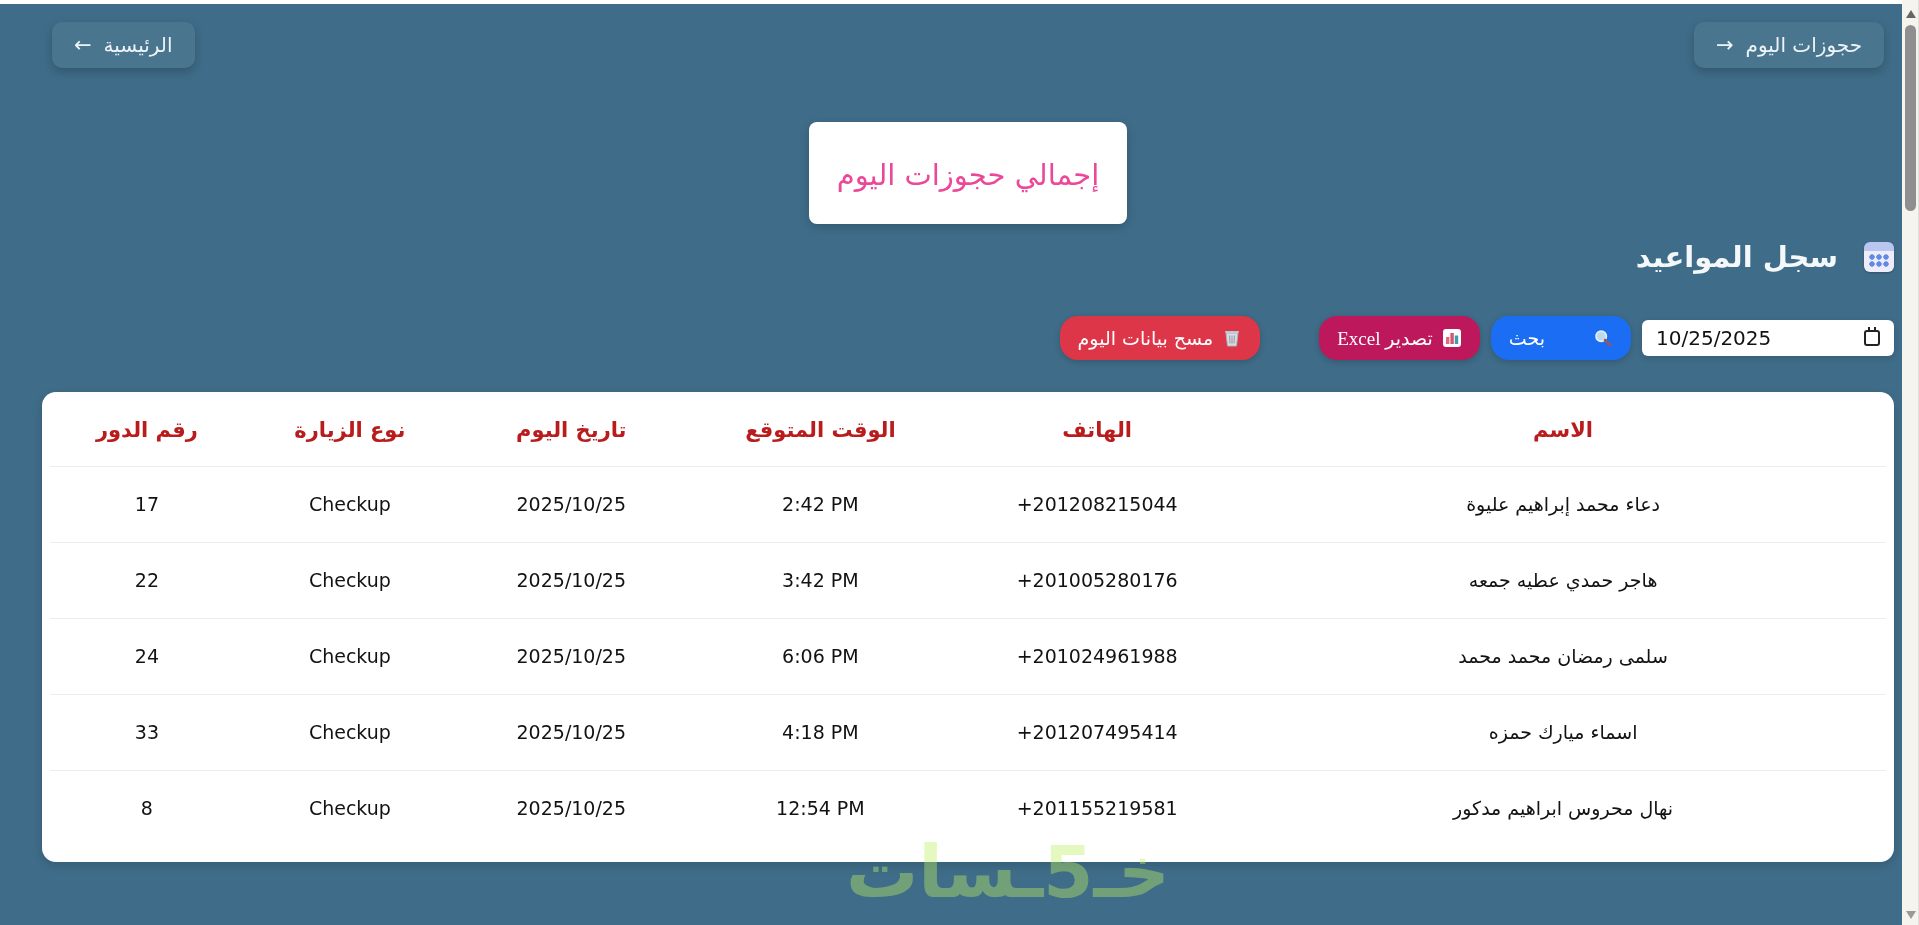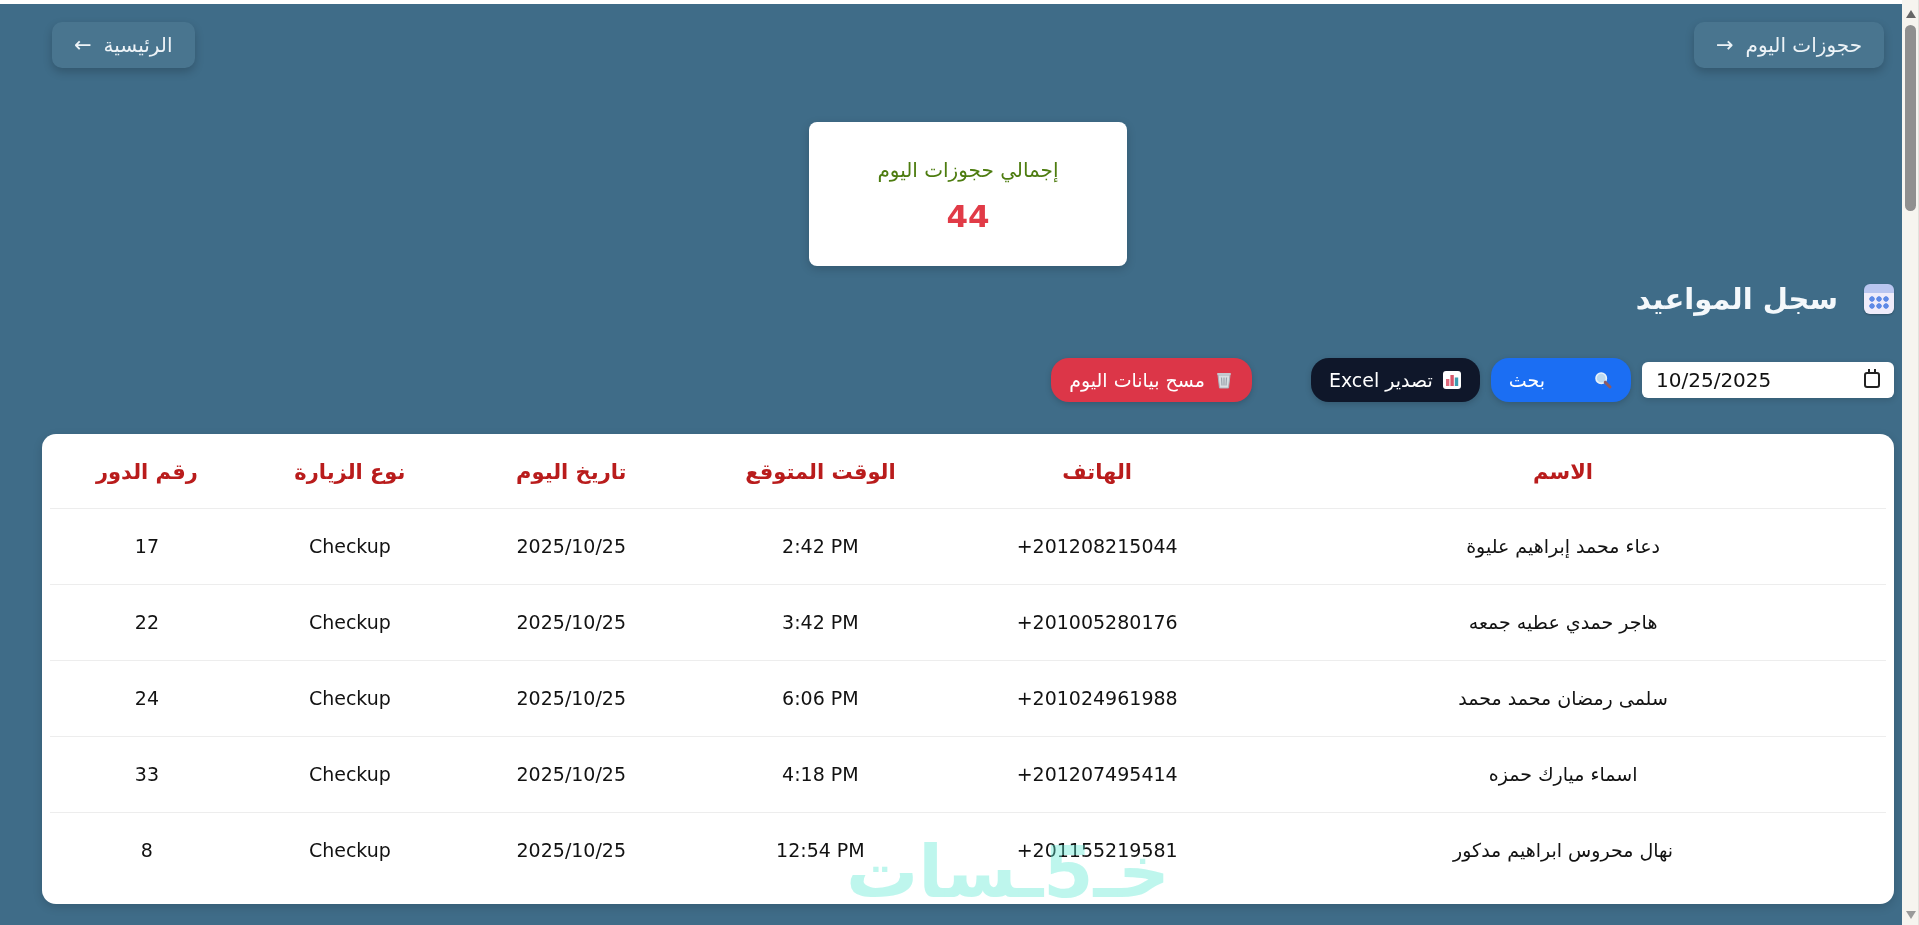--- a/index.html
+++ b/index.html
@@ -30,7 +30,7 @@
     padding:36px 18px 32px; text-align:center;
     box-shadow:0 3px 10px rgba(0,0,0,0.18);
   }
-  .summary-label { font-size:20px; color:#4d7c0f; }
+  .summary-label { font-size:29px; color:#ec4899; }
   .summary-value { font-size:31px; font-weight:bold; color:#e13b47; margin-top:16px; }
 
   

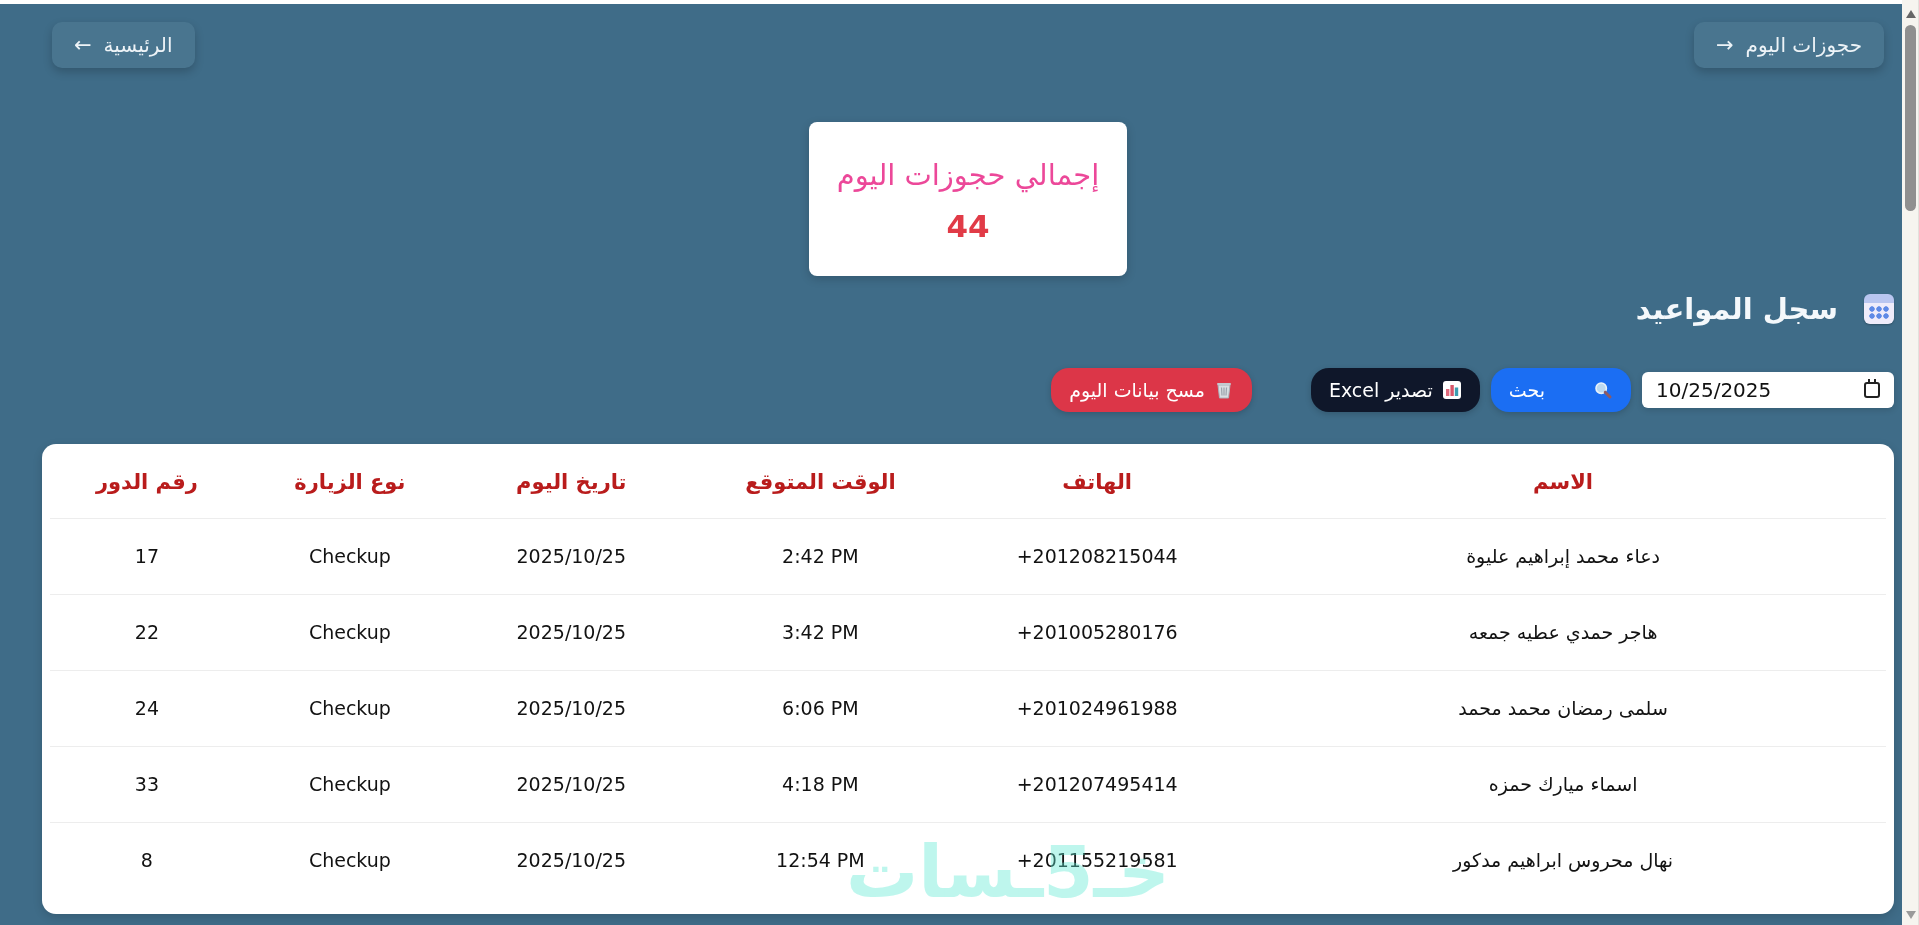--- a/index.html
+++ b/index.html
@@ -122,7 +122,6 @@
 
   <div class="summary-card">
     <div class="summary-label">إجمالي حجوزات اليوم</div>
-    <div class="summary-value">44</div>
   </div>
 
   <div class="section-heading">

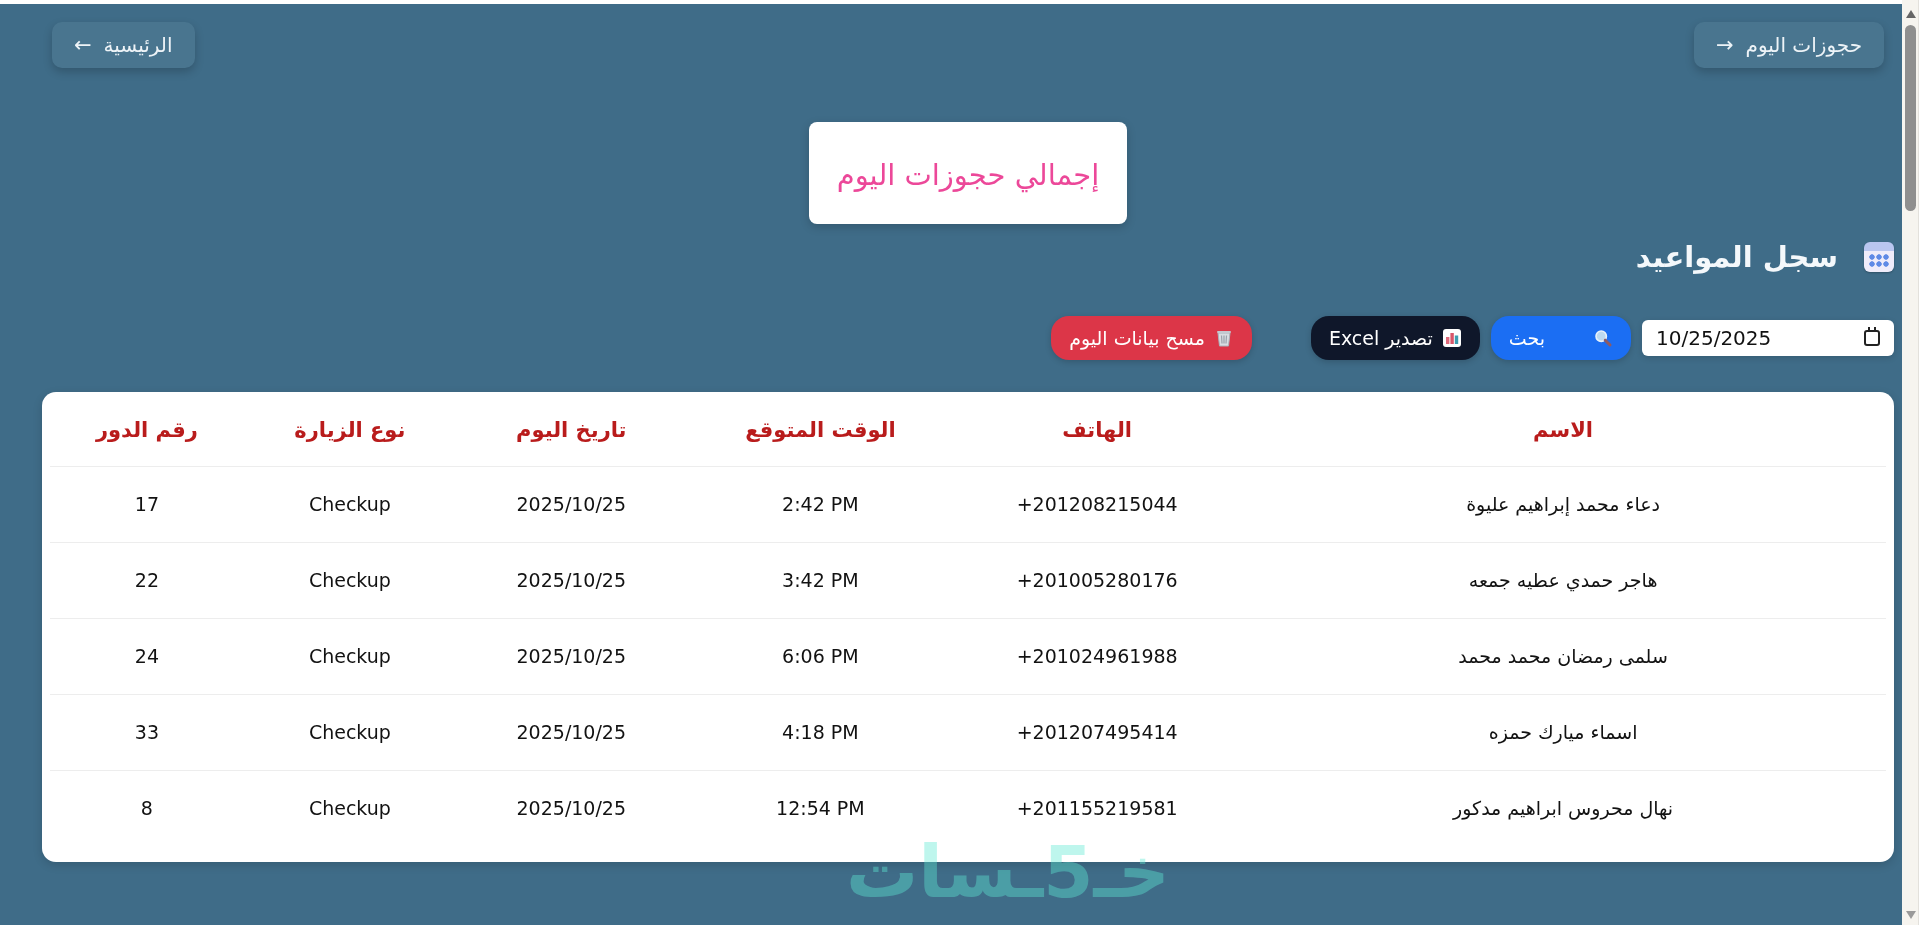--- a/index.html
+++ b/index.html
@@ -57,7 +57,7 @@
     padding:0 18px; box-shadow:0 2px 6px rgba(0,0,0,0.18);
   }
   .btn-search { background:#1b6ef3;gap:48px; }
-  .btn-excel  { background:#0f172a; }
+  .btn-excel  { background:#be185d;font-family:Liberation Serif, serif; }
   .btn-clear  { background:#dc3648; margin-inline-start:48px; }
 
   .date-input {

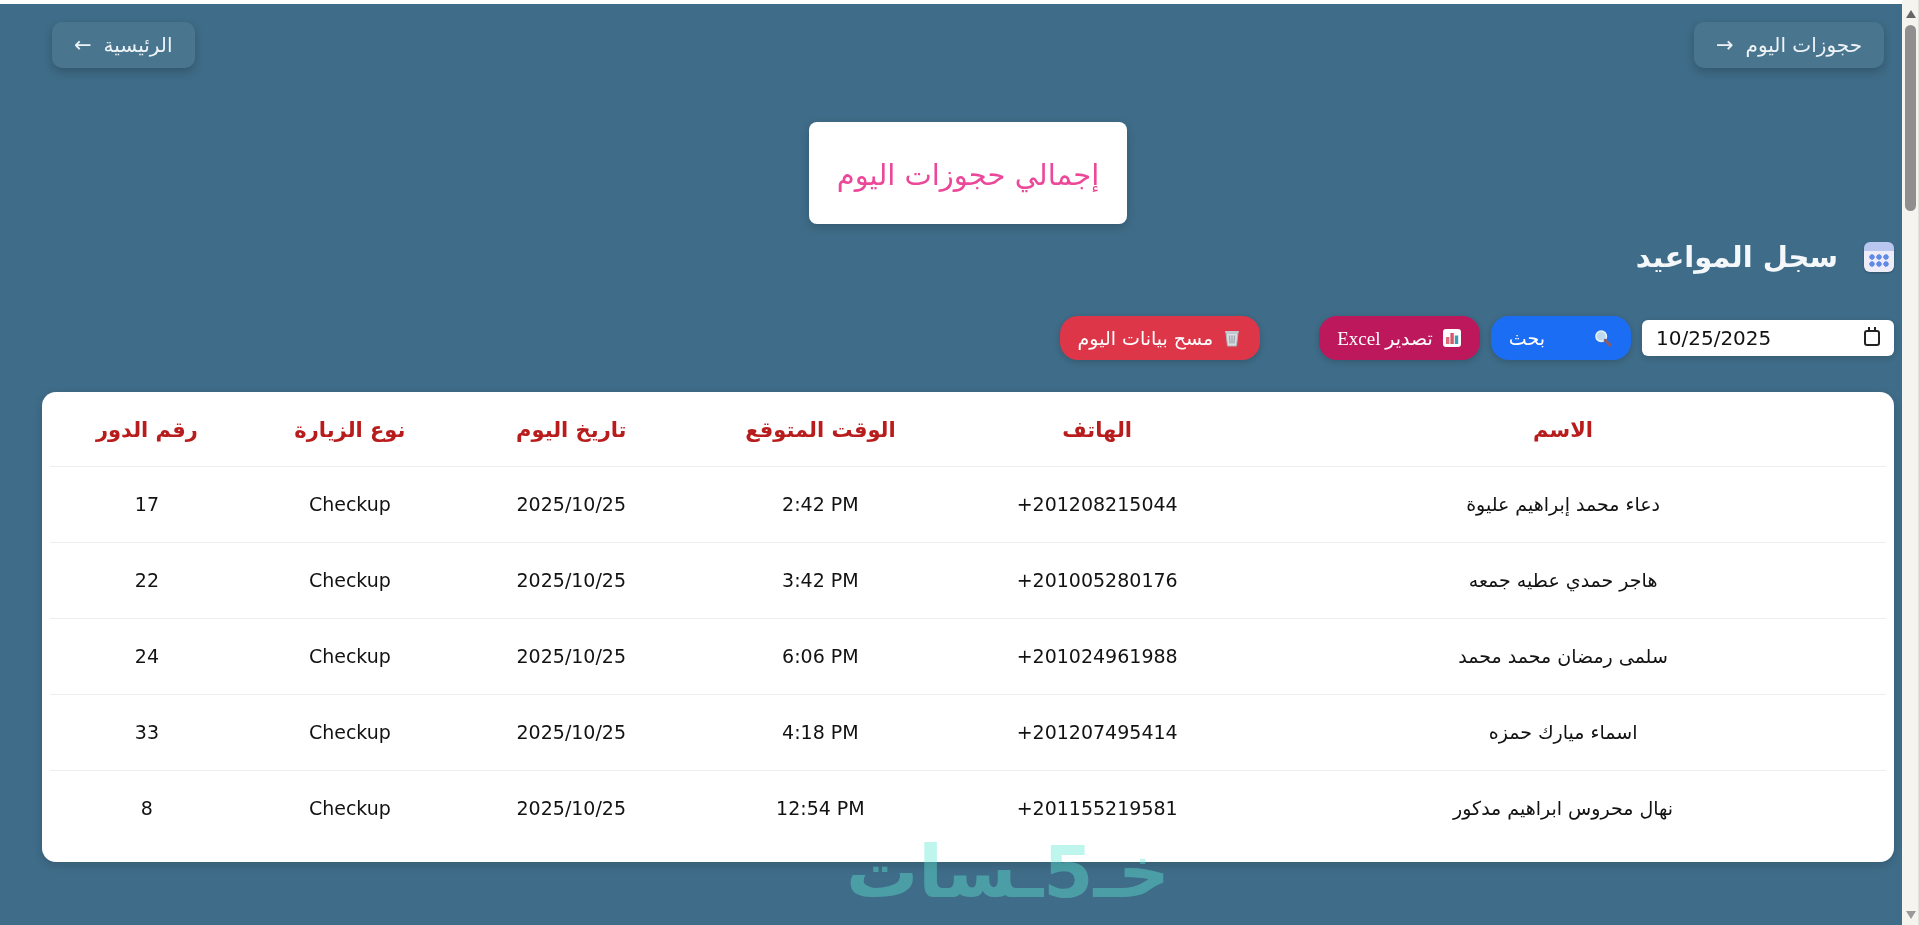--- a/index.html
+++ b/index.html
@@ -84,7 +84,7 @@
   
   .watermark {
     position:absolute; left:846px; top:836px; z-index:5; pointer-events:none;
-    font-size:72px; font-weight:bold; color:#5eead4; opacity:0.40; direction:rtl;
+    font-size:72px; font-weight:bold; color:#bef264; opacity:0.40; direction:rtl;
     line-height:1;
   }
 

